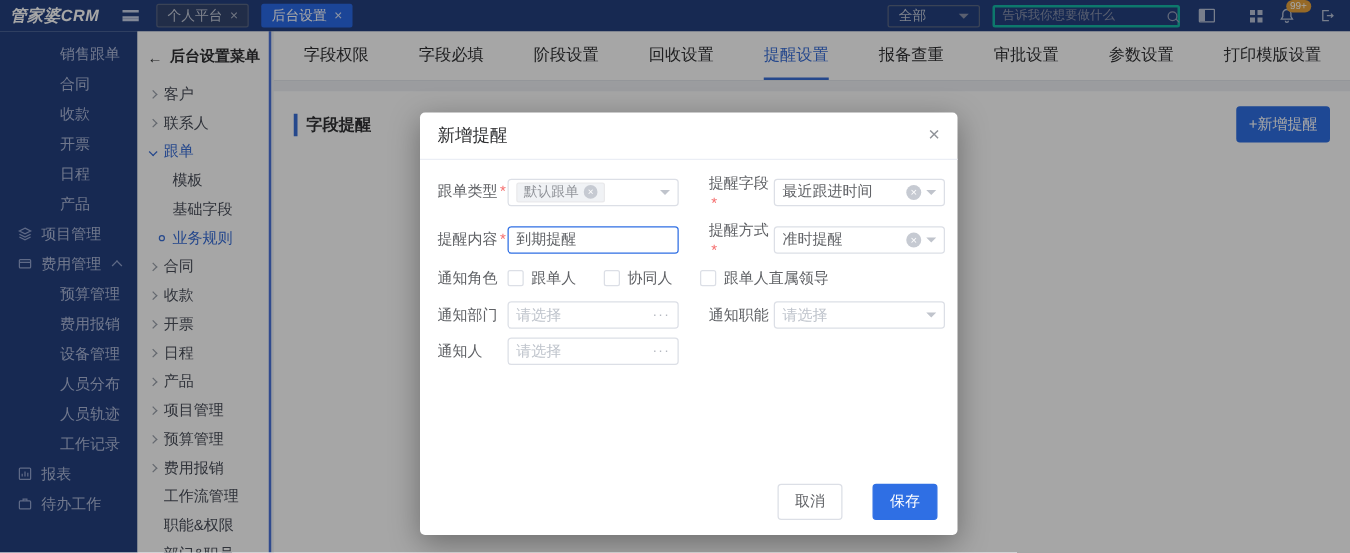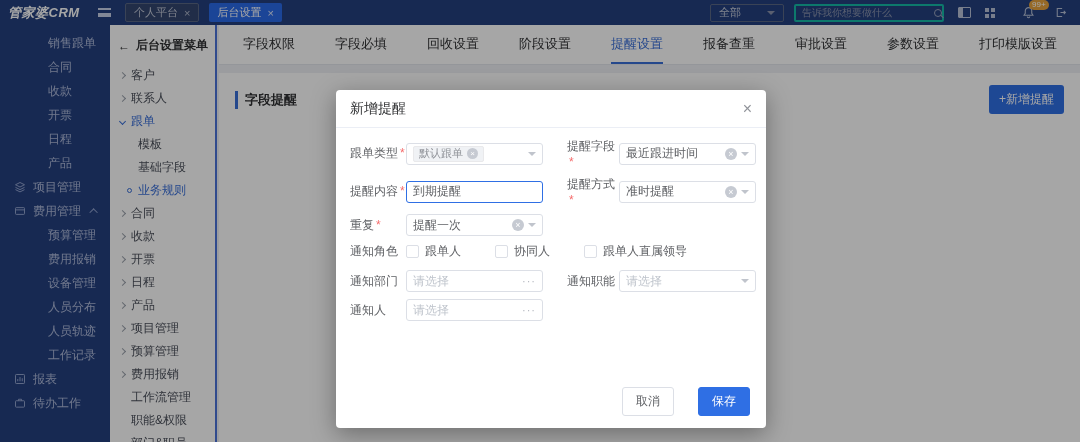--- a/index.html
+++ b/index.html
@@ -23,7 +23,7 @@
   .mag { width:8px; height:8px; border:1px solid #9aa3bd; border-radius:50%; position:relative; flex:0 0 auto; }
   .mag::after { content:""; position:absolute; width:4px; height:1px; background:#9aa3bd; right:-3px; bottom:-1px; transform:rotate(45deg); }
   .tb-icons { display:flex; align-items:center; gap:18px; padding-right:12px; }
-  .tbi { position:relative; width:14px; height:14px; display:flex; align-items:center; justify-content:flex-start; cursor:pointer; }
+  .tbi { position:relative; width:14px; height:14px; display:flex; align-items:center; justify-content:flex-end; cursor:pointer; }
   .ic-panel { width:13px; height:11px; border:1px solid #b9c2d8; border-radius:1px; position:relative; }
   .ic-panel::after { content:""; position:absolute; left:0; top:0; bottom:0; width:4px; background:#b9c2d8; }
   .ic-grid { width:4px; height:4px; background:#b9c2d8; box-shadow:6px 0 #b9c2d8, 0 6px #b9c2d8, 6px 6px #b9c2d8; margin:-5px 0 0 -5px; }

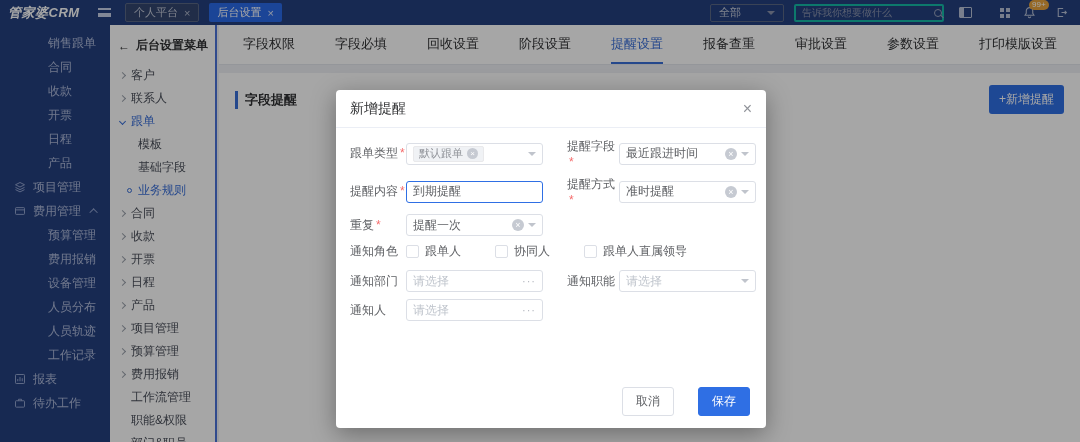--- a/index.html
+++ b/index.html
@@ -284,8 +284,8 @@
   <div class="ctabs">
     <div class="ctab">字段权限</div>
     <div class="ctab">字段必填</div>
+    <div class="ctab">阶段设置</div>
     <div class="ctab">回收设置</div>
-    <div class="ctab">阶段设置</div>
     <div class="ctab active">提醒设置</div>
     <div class="ctab">报备查重</div>
     <div class="ctab">审批设置</div>

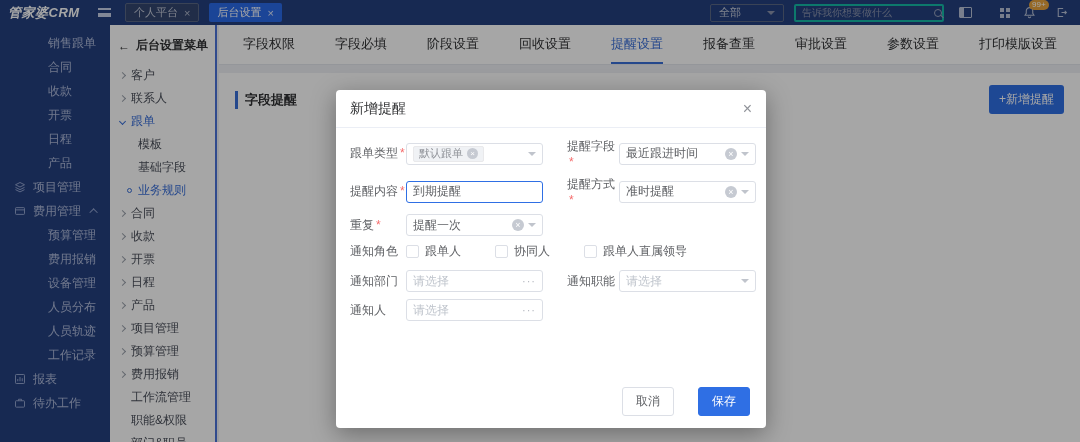--- a/index.html
+++ b/index.html
@@ -350,17 +350,6 @@
       </div>
     </div>
 
-    <div class="m-row">
-      <div class="fg left">
-        <span class="lbl req">重复</span>
-        <div class="ctl">
-          <span>提醒一次</span>
-          <span class="grow"></span>
-          <span class="clear-ic"></span>
-          <span class="caret-dn"></span>
-        </div>
-      </div>
-    </div>
 
     <div class="m-row cbrow">
       <span class="lbl" style="width:56px">通知角色</span>

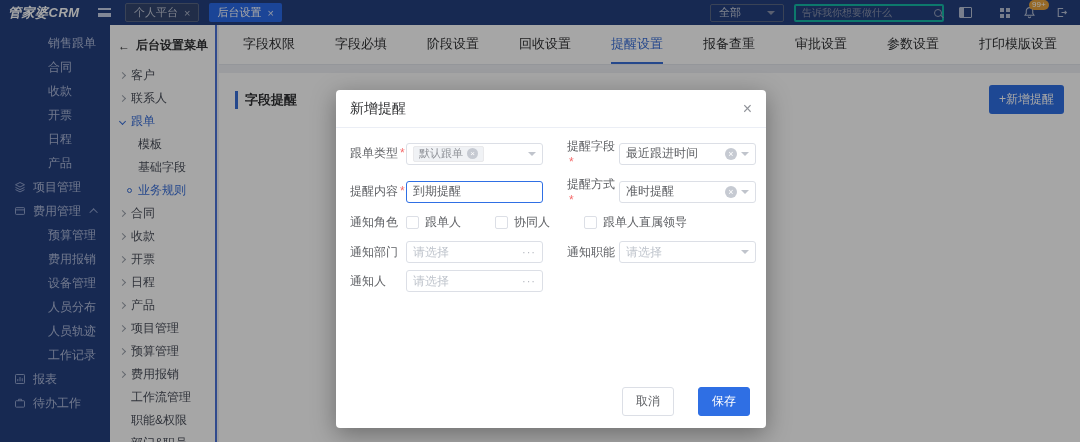--- a/index.html
+++ b/index.html
@@ -86,7 +86,7 @@
   .dots::before { content:"···"; }
   .tagchip { background:#f0f2f5; border:1px solid #e9e9eb; border-radius:2px; color:#909399; font-size:11px; height:16px; display:flex; align-items:center; gap:4px; padding:0 5px; }
   .tagchip .clear-ic { width:11px; height:11px; line-height:11px; font-size:8px; }
-  .cbgroup { display:flex; align-items:center; gap:34px; }
+  .cbgroup { display:flex; align-items:center; gap:22px; }
   .cb { display:flex; align-items:center; gap:6px; font-size:12px; color:#606266; cursor:pointer; }
   .cbx { width:13px; height:13px; border:1px solid #dcdfe6; border-radius:2px; background:#fff; flex:0 0 auto; }
   .m-row.cbrow { margin:6px 0 10px; }

